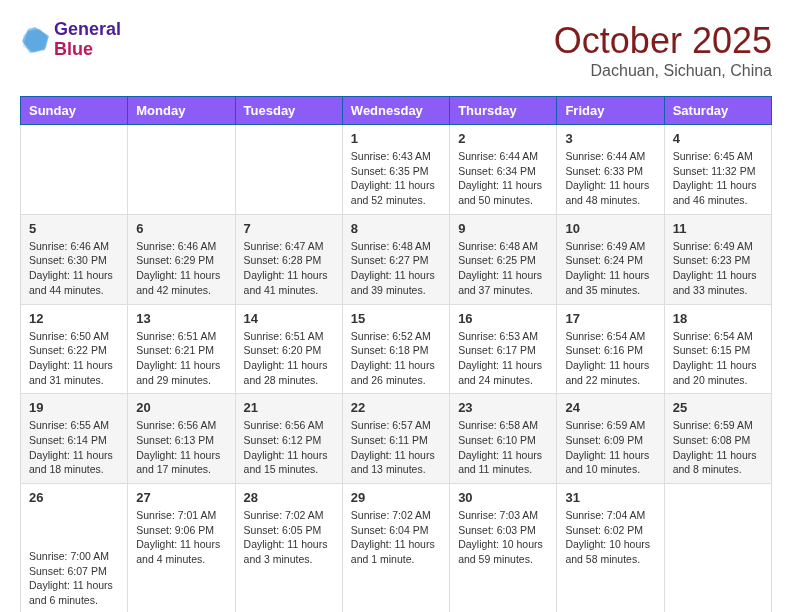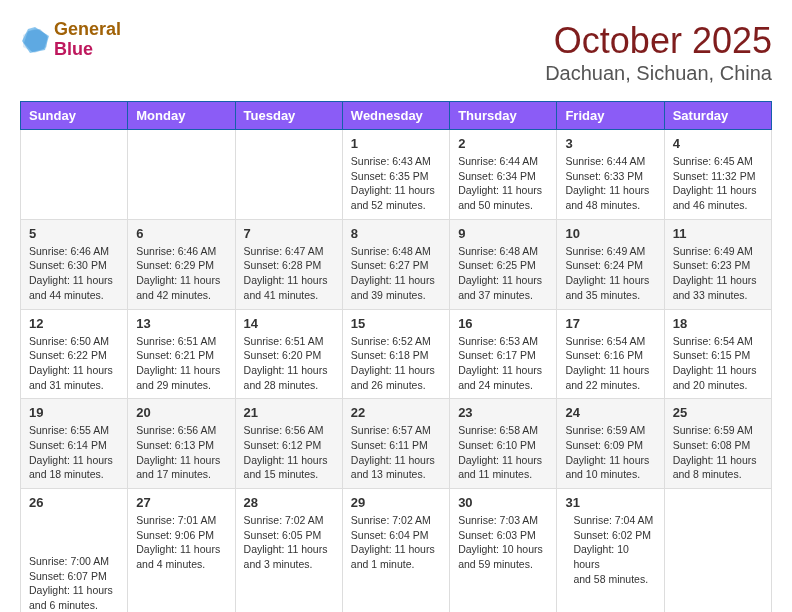--- a/index.html
+++ b/index.html
@@ -28,7 +28,7 @@
     .logo-general {
       font-size: 18px;
       font-weight: bold;
-      color: #a16207;
+      color: #4c1d95;
     }
     .logo-blue {
       font-size: 18px;

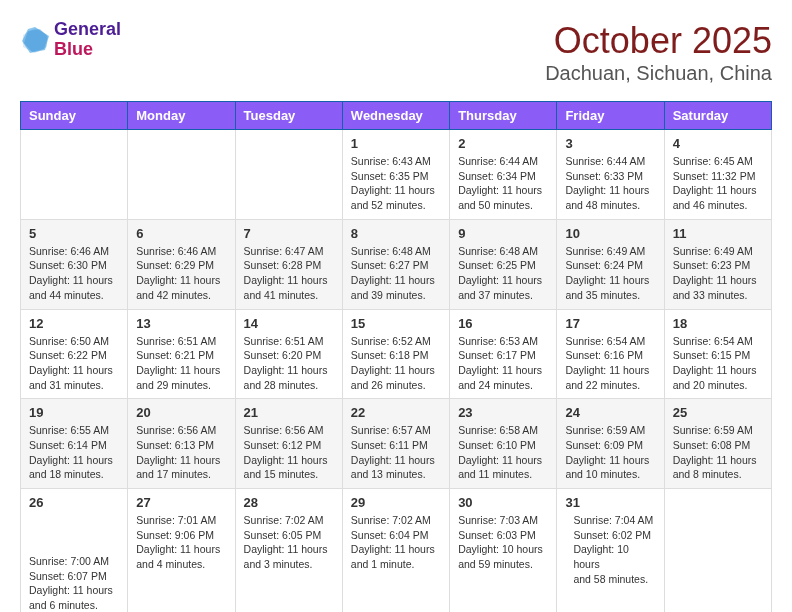--- a/index.html
+++ b/index.html
@@ -49,7 +49,7 @@
       color: #7f1d1d;
     }
     .location {
-      font-size: 20px;
+      font-size: 16px;
       color: #555;
     }
     .calendar {

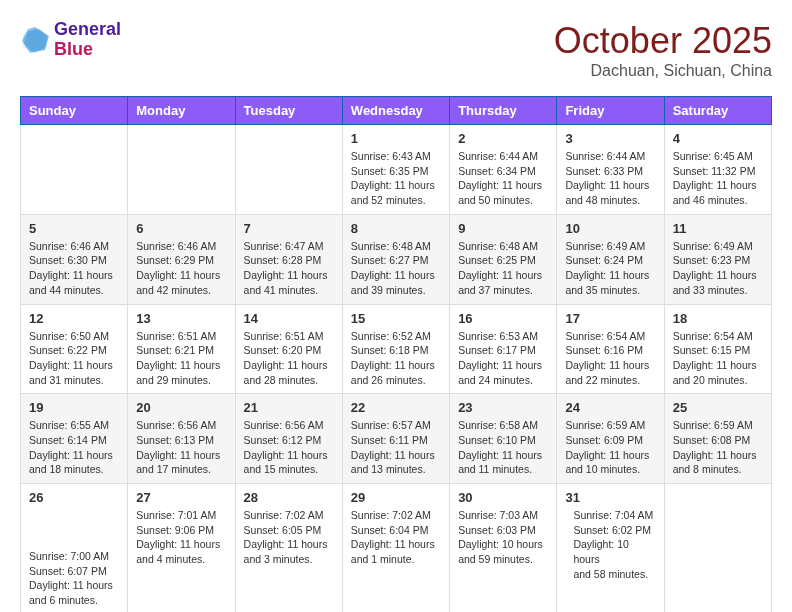--- a/index.html
+++ b/index.html
@@ -351,7 +351,7 @@
         </td>
         <td>
           <span class="day-num">31</span>
-          <div class="day-info" style="white-space: pre-line; margin-left: 8px;">Sunrise: 7:04 AM
+          <div class="day-info" style="white-space: pre-line;">Sunrise: 7:04 AM
 Sunset: 6:02 PM
 Daylight: 10 hours
 and 58 minutes.</div>

